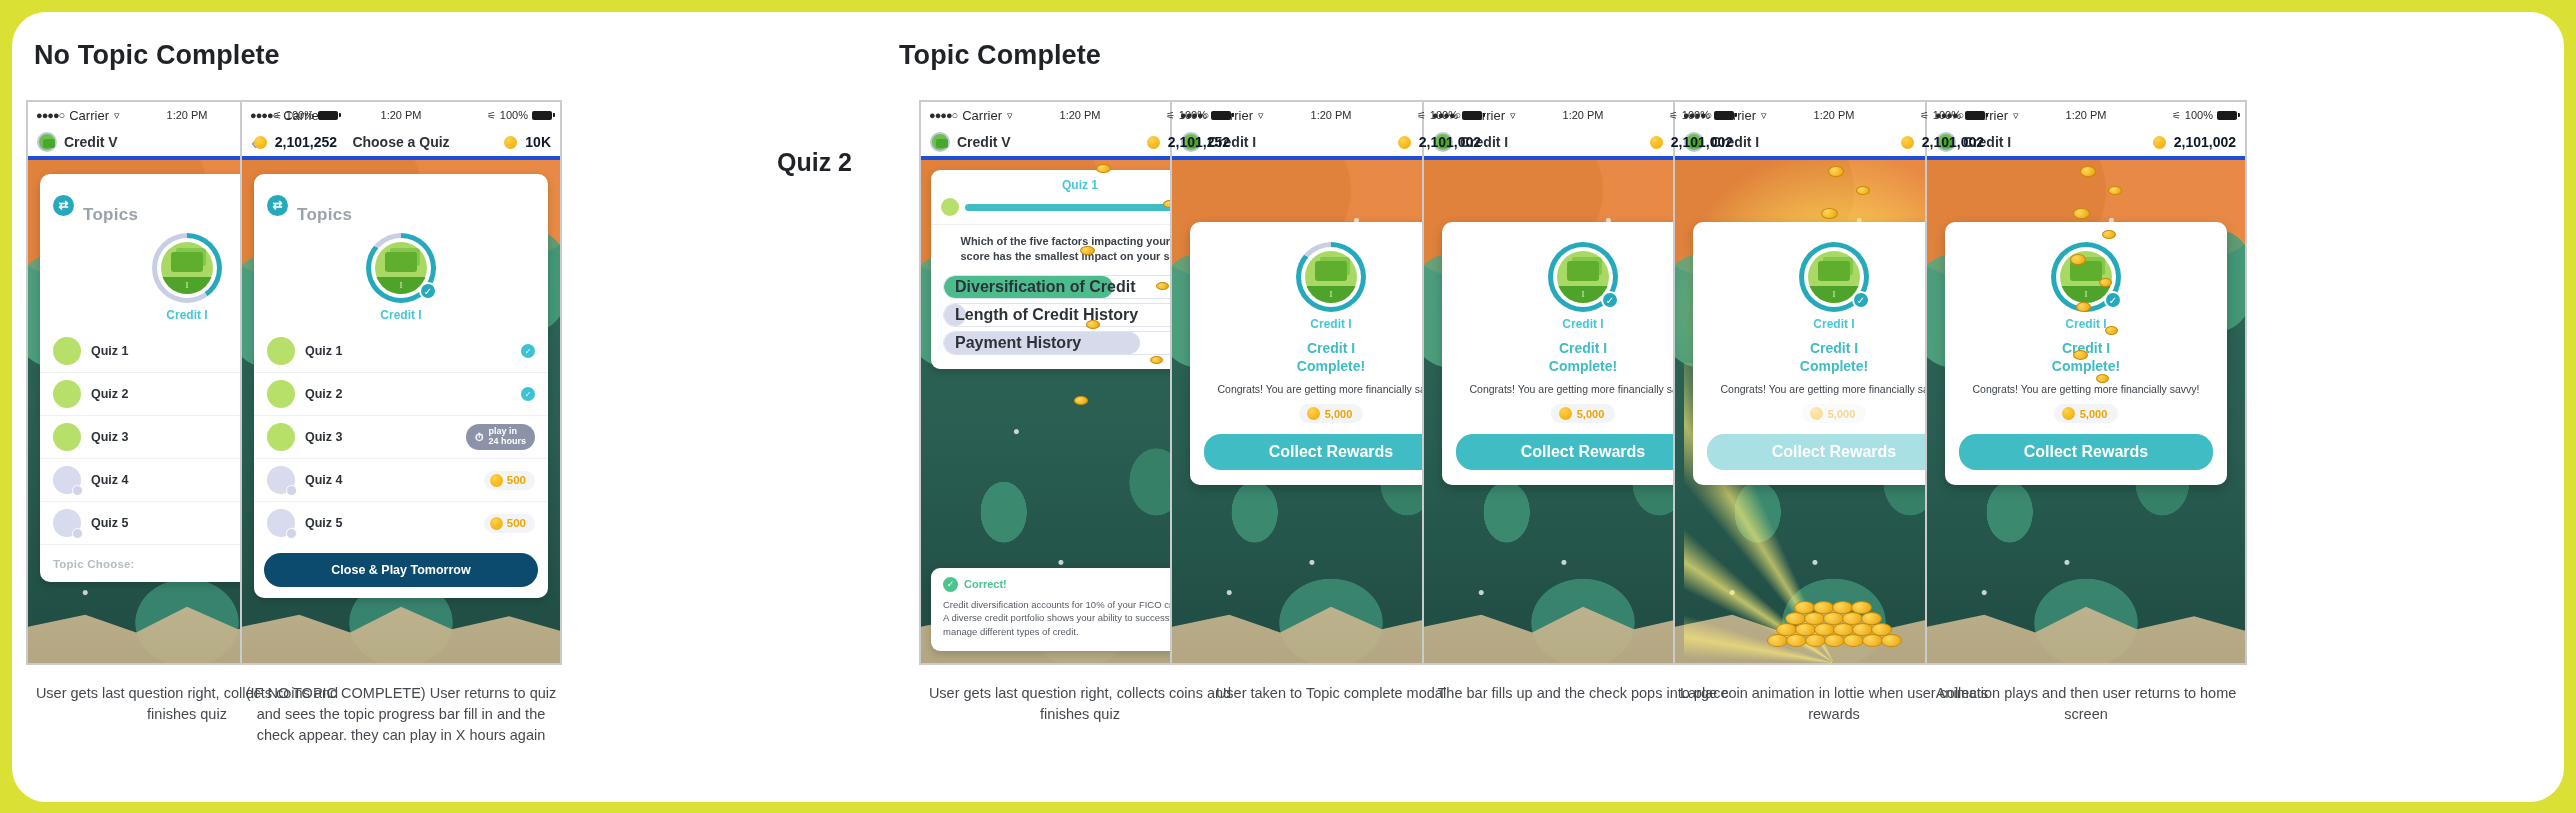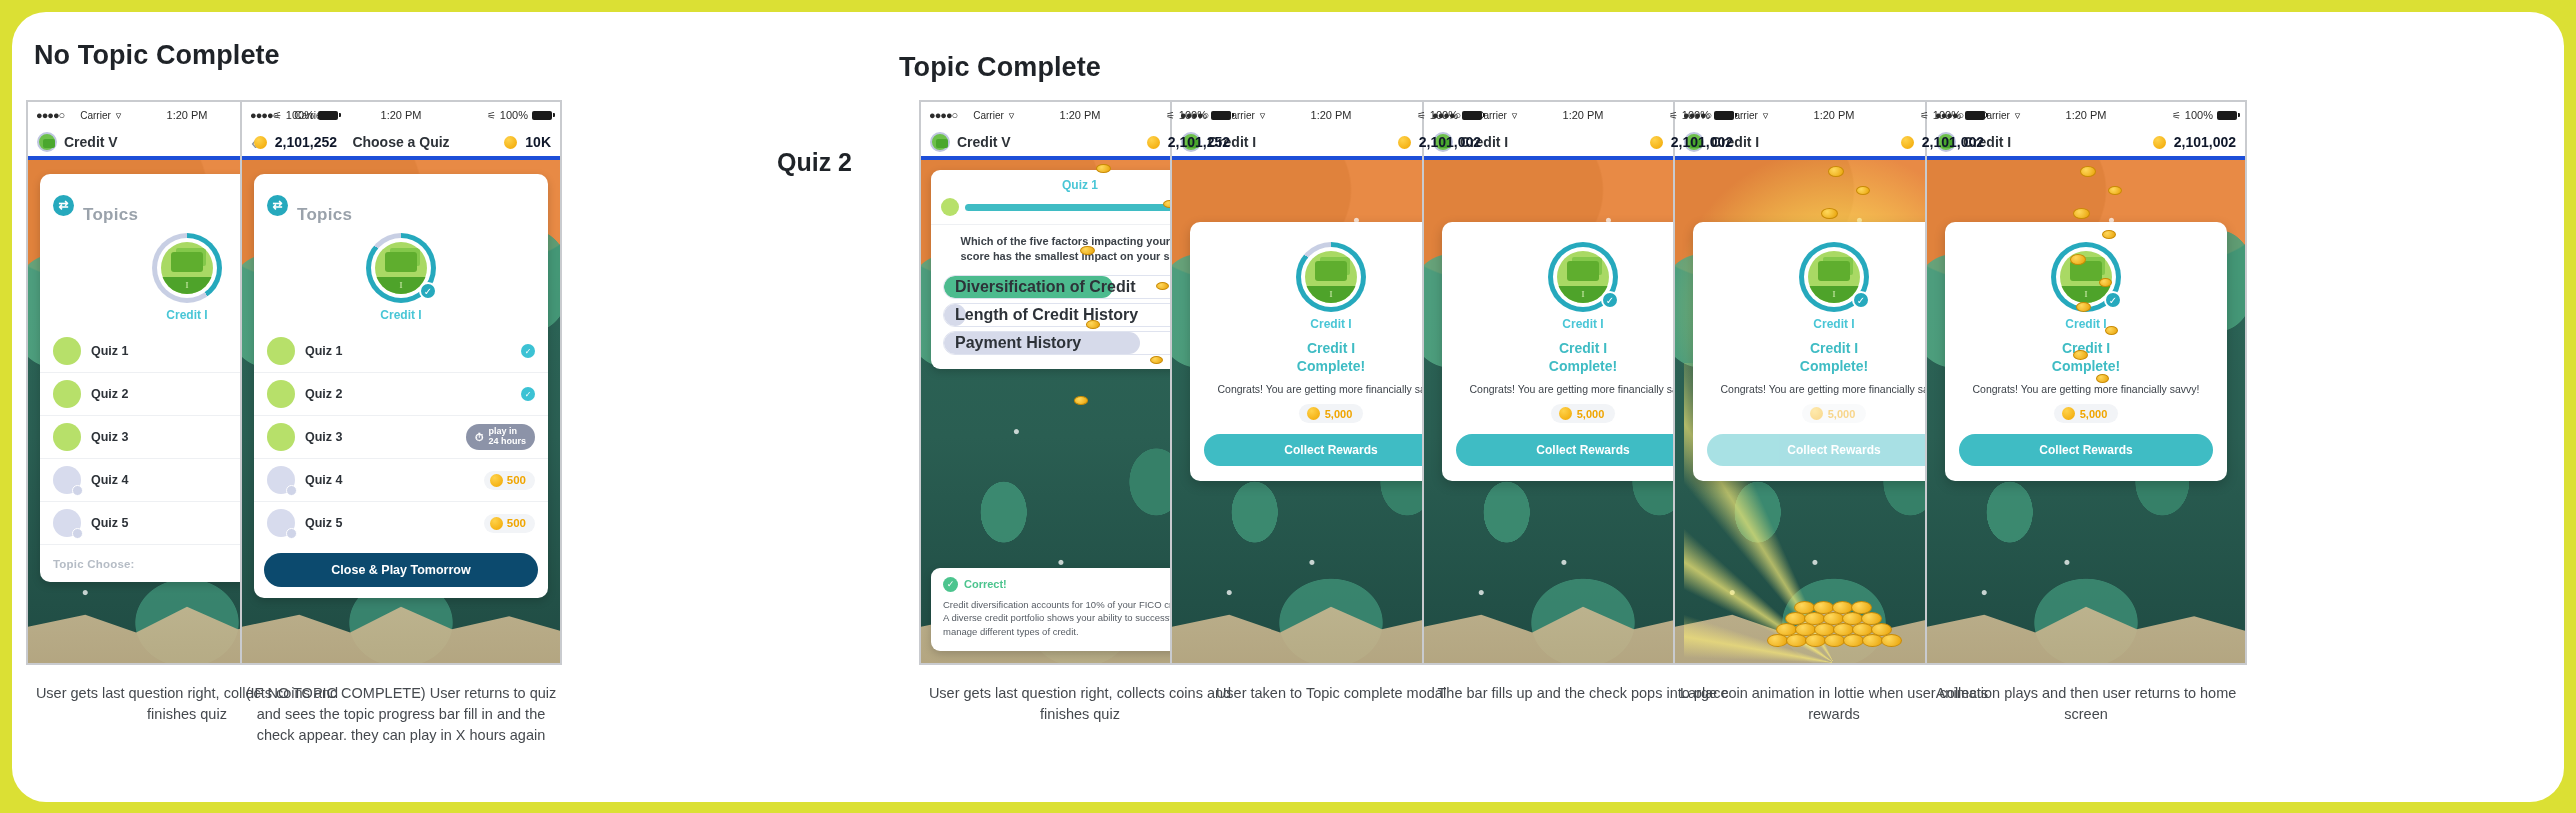--- a/index.html
+++ b/index.html
@@ -25,7 +25,7 @@
     letter-spacing: 0.1px;
   }
   #sec-left  { left: 22px;  top: 28px; }
-  #sec-right { left: 887px; top: 28px; margin-top: 12px; }
+  #sec-right { left: 887px; top: 28px; }
 
   .quiz2-label {
     position: absolute;

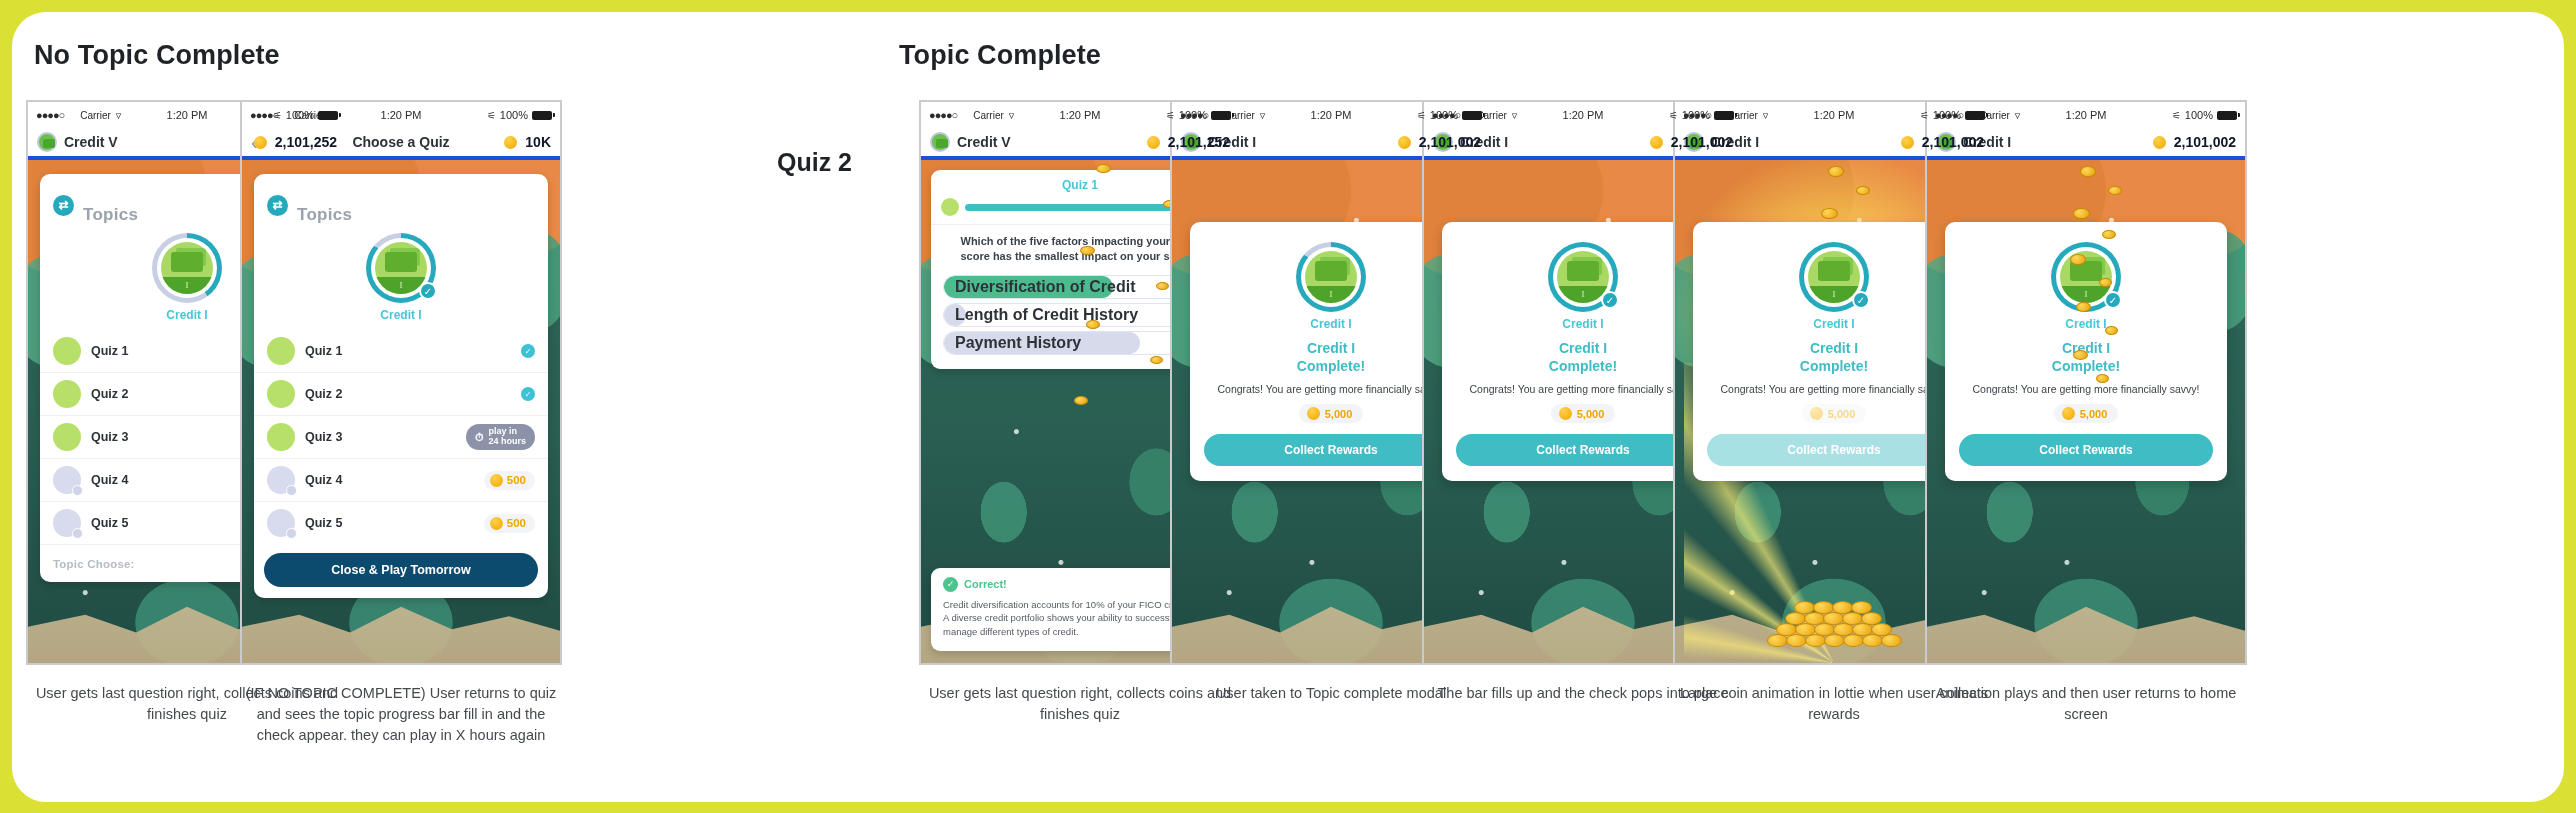--- a/index.html
+++ b/index.html
@@ -50,7 +50,7 @@
     font-size: 11px; color: #2b2b2b;
   }
   .sb-dots { letter-spacing: -1px; font-size: 11px; }
-  .sb-carrier { margin-left: 16px; font-size: 10px; }
+  .sb-carrier { margin-left: 5px; font-size: 13px; }
   .sb-wifi { margin-left: 5px; font-size: 11px; }
   .sb-time { position: absolute; left: 0; right: 0; text-align: center; font-size: 11px; }
   .sb-right { margin-left: auto; display: flex; align-items: center; gap: 4px; z-index:2; }

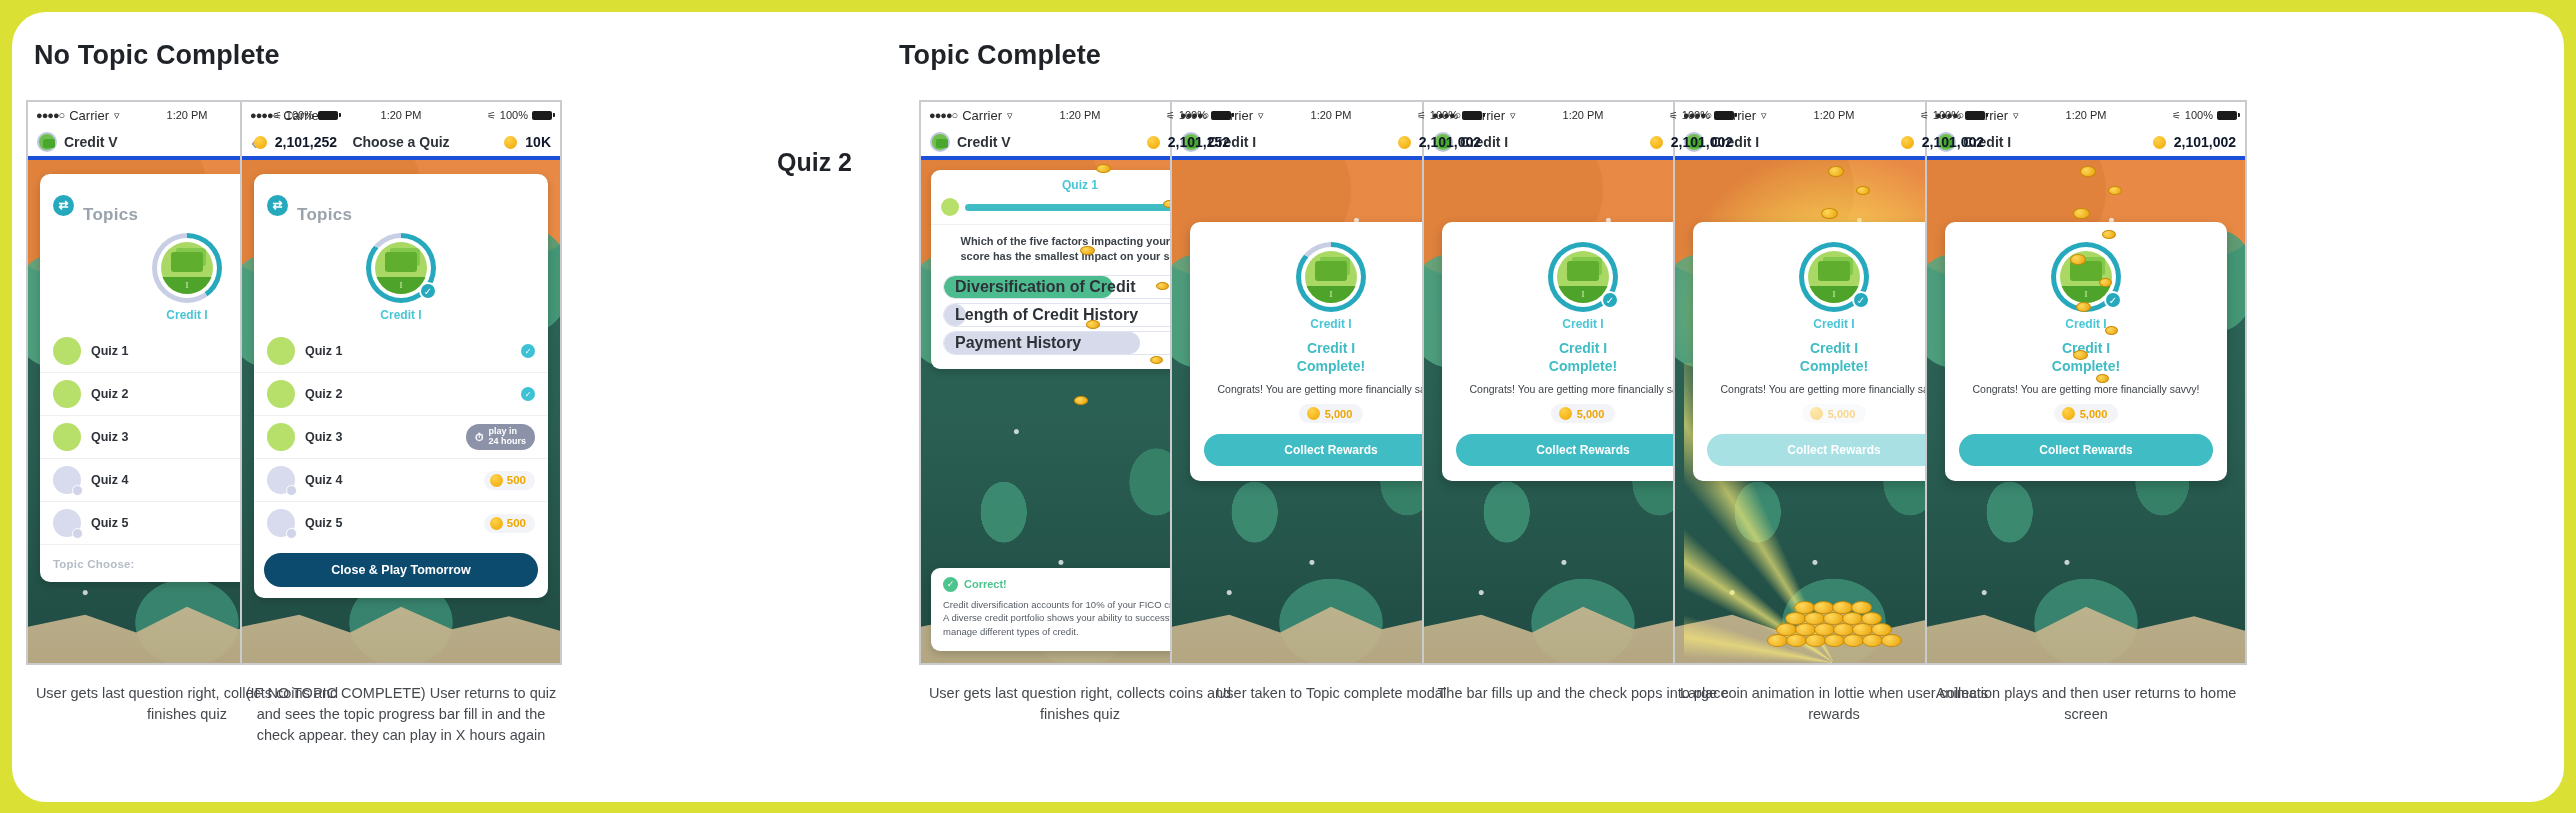--- a/index.html
+++ b/index.html
@@ -284,7 +284,7 @@
   .modal-cta {
     margin-top:11px; width:100%;
     background:#3fbcc4; color:#fff; border:none; border-radius:17px;
-    padding:9px 0; font-size:12px; font-weight:bold;
+    padding:9px 0; font-size:16px; font-weight:bold;
     font-family:"Liberation Sans",sans-serif; cursor:pointer;
   }
   .modal.dim .modal-coin, .modal.dim .modal-cta { opacity:.45; }

